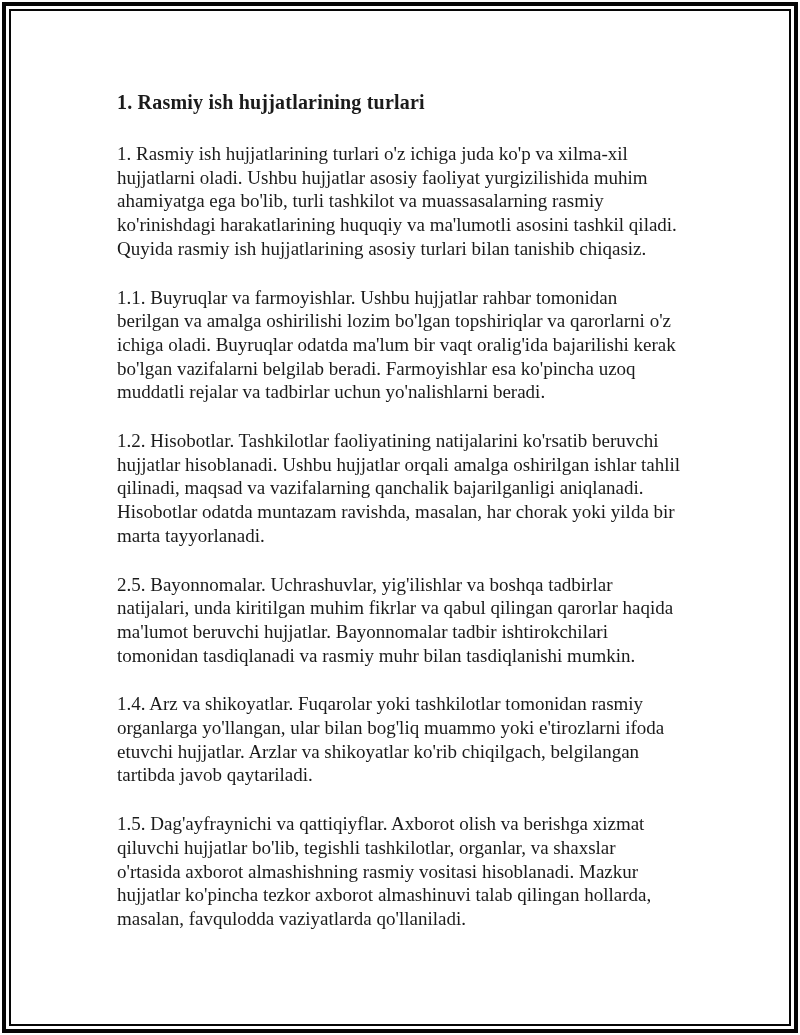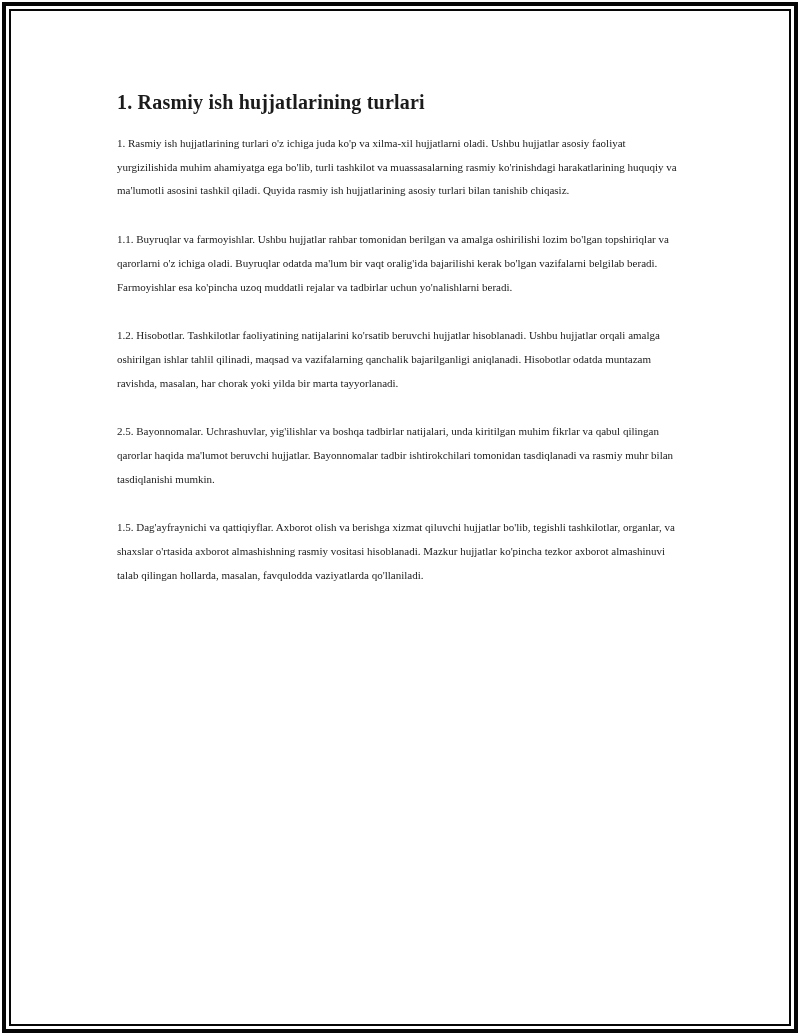--- a/index.html
+++ b/index.html
@@ -37,7 +37,7 @@
     font-size: 20px;
     font-weight: bold;
     line-height: 24px;
-    margin: 0 0 18px 0;
+    margin: 0 0 28px 0;
     letter-spacing: 0.2px;
   }
   .para {

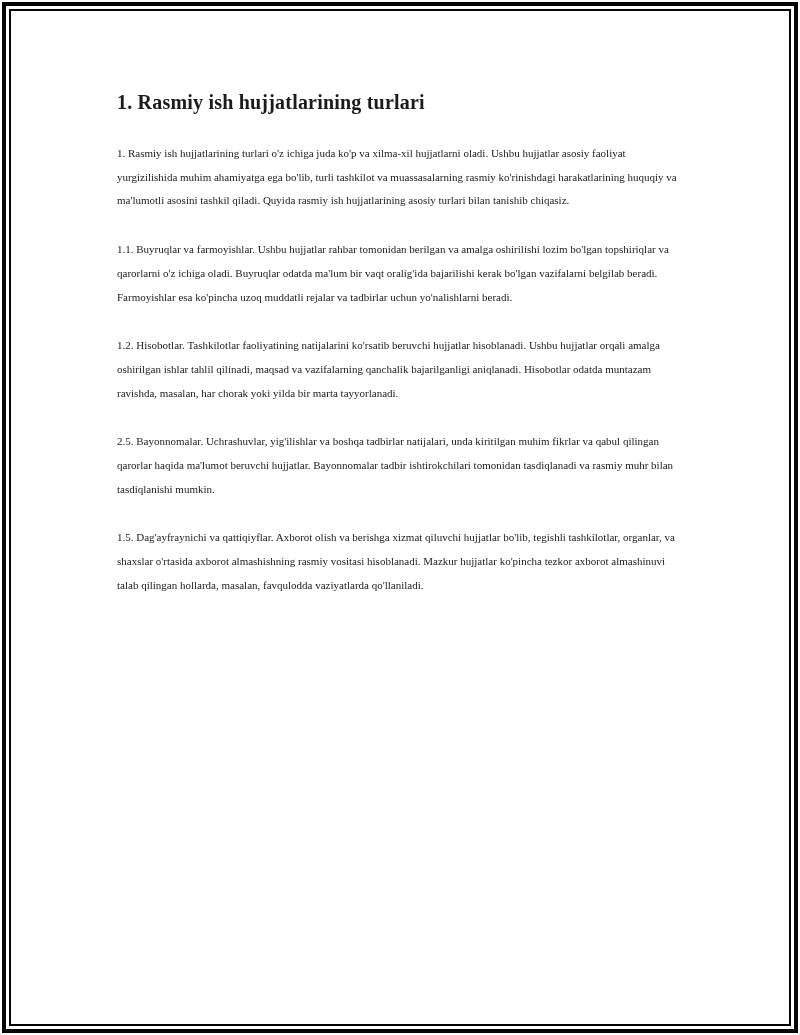--- a/index.html
+++ b/index.html
@@ -41,7 +41,7 @@
     letter-spacing: 0.2px;
   }
   .para {
-    font-size: 11px;
+    font-size: 19px;
     line-height: 23.7px;
     margin: 0 0 25px 0;
     text-align: left;

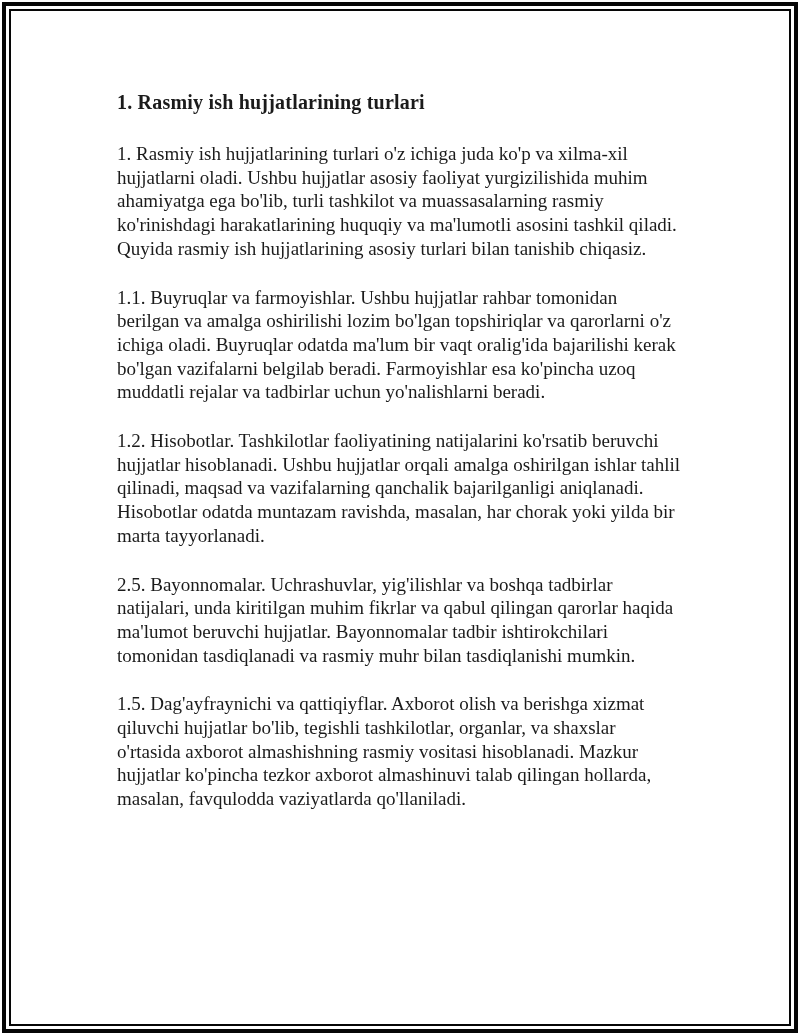--- a/index.html
+++ b/index.html
@@ -59,6 +59,7 @@
   <p class="para">1.1. Buyruqlar va farmoyishlar. Ushbu hujjatlar rahbar tomonidan berilgan va amalga oshirilishi lozim bo'lgan topshiriqlar va qarorlarni o'z ichiga oladi. Buyruqlar odatda ma'lum bir vaqt oralig'ida bajarilishi kerak bo'lgan vazifalarni belgilab beradi. Farmoyishlar esa ko'pincha uzoq muddatli rejalar va tadbirlar uchun yo'nalishlarni beradi.</p>
   <p class="para">1.2. Hisobotlar. Tashkilotlar faoliyatining natijalarini ko'rsatib beruvchi hujjatlar hisoblanadi. Ushbu hujjatlar orqali amalga oshirilgan ishlar tahlil qilinadi, maqsad va vazifalarning qanchalik bajarilganligi aniqlanadi. Hisobotlar odatda muntazam ravishda, masalan, har chorak yoki yilda bir marta tayyorlanadi.</p>
   <p class="para">2.5. Bayonnomalar. Uchrashuvlar, yig'ilishlar va boshqa tadbirlar natijalari, unda kiritilgan muhim fikrlar va qabul qilingan qarorlar haqida ma'lumot beruvchi hujjatlar. Bayonnomalar tadbir ishtirokchilari tomonidan tasdiqlanadi va rasmiy muhr bilan tasdiqlanishi mumkin.</p>
+  <p class="para">1.4. Arz va shikoyatlar. Fuqarolar yoki tashkilotlar tomonidan rasmiy organlarga yo'llangan, ular bilan bog'liq muammo yoki e'tirozlarni ifoda etuvchi hujjatlar. Arzlar va shikoyatlar ko'rib chiqilgach, belgilangan tartibda javob qaytariladi.</p>
   <p class="para">1.5. Dag'ayfraynichi va qattiqiyflar. Axborot olish va berishga xizmat qiluvchi hujjatlar bo'lib, tegishli tashkilotlar, organlar, va shaxslar o'rtasida axborot almashishning rasmiy vositasi hisoblanadi. Mazkur hujjatlar ko'pincha tezkor axborot almashinuvi talab qilingan hollarda, masalan, favqulodda vaziyatlarda qo'llaniladi.</p>
 </div>
 

